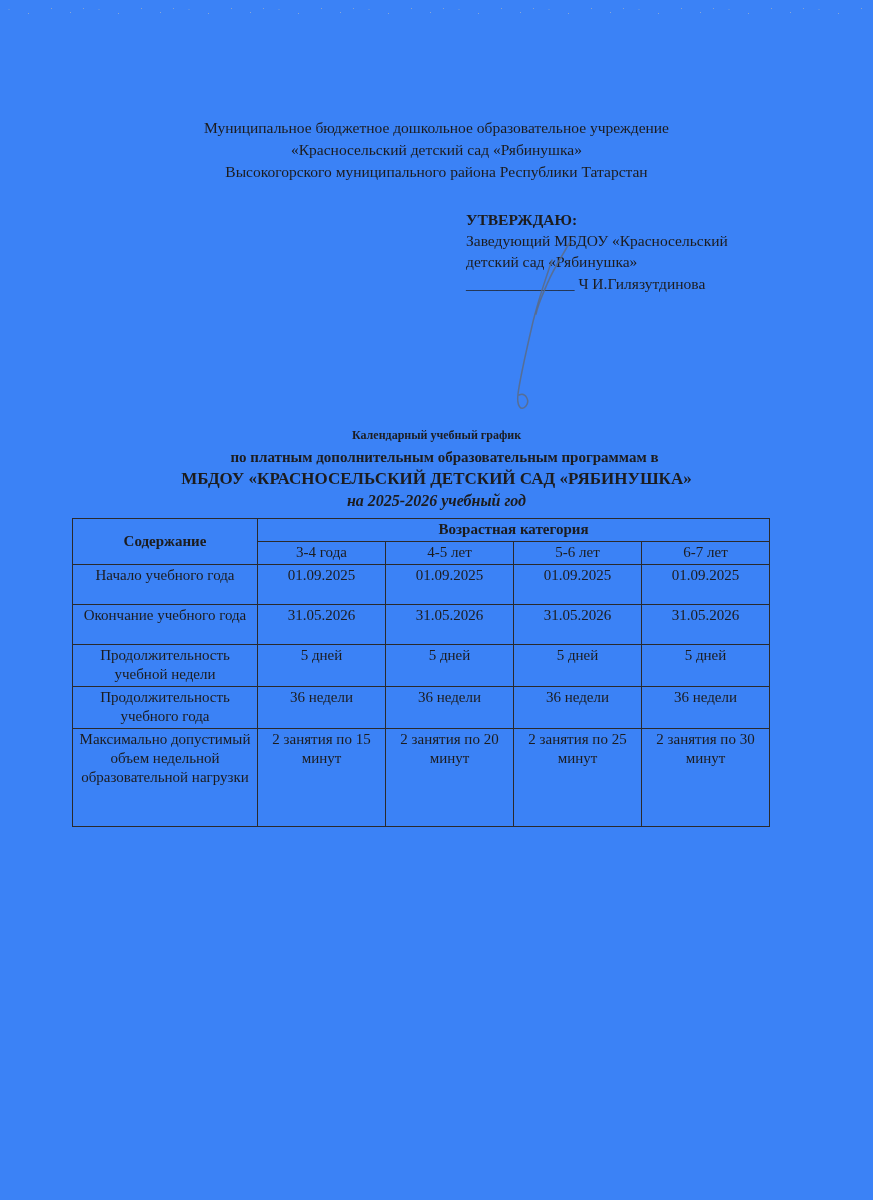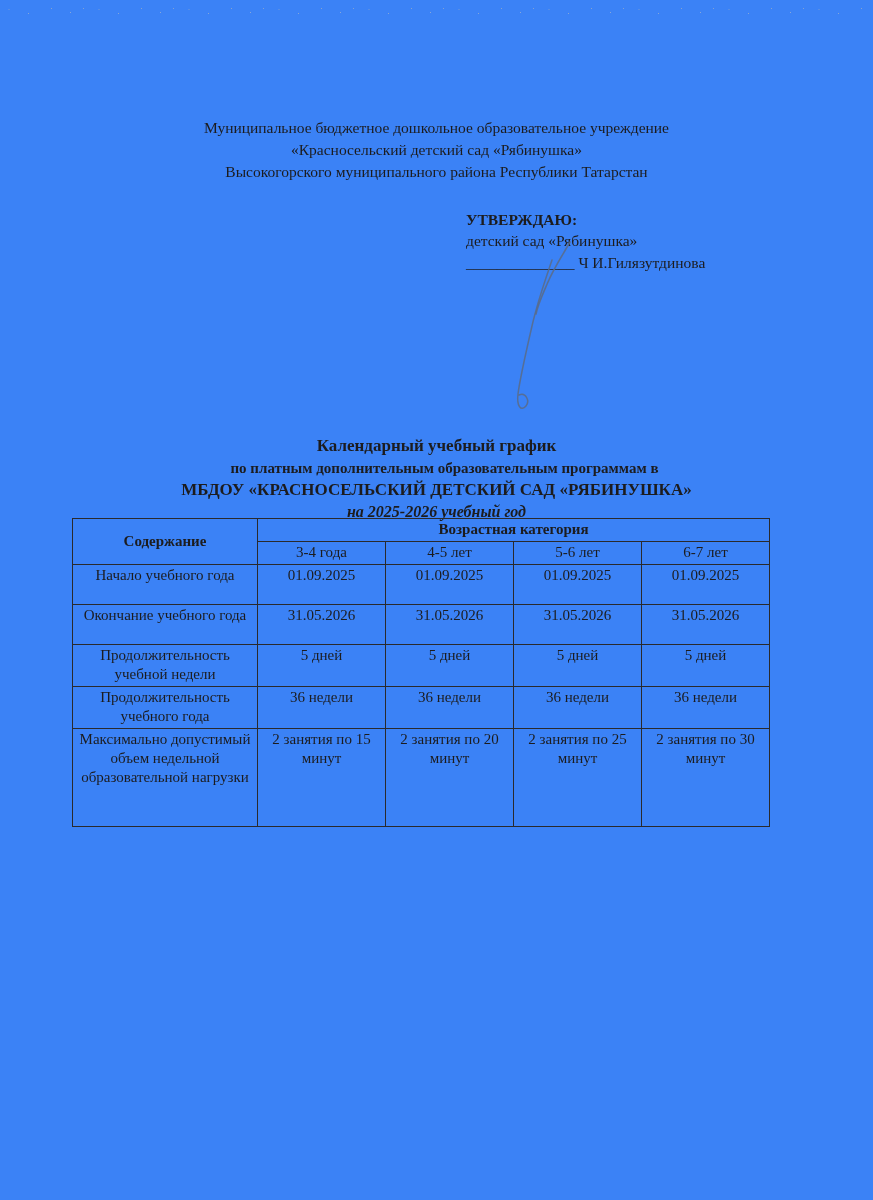--- a/index.html
+++ b/index.html
@@ -108,6 +108,7 @@
 
   <div class="approval">
     <div class="approval-heading">УТВЕРЖДАЮ:</div>
+    <div>Заведующий МБДОУ «Красносельский</div>
     <div>детский сад «Рябинушка»</div>
     <div class="signature-line">______________ Ч И.Гилязутдинова</div>
   </div>

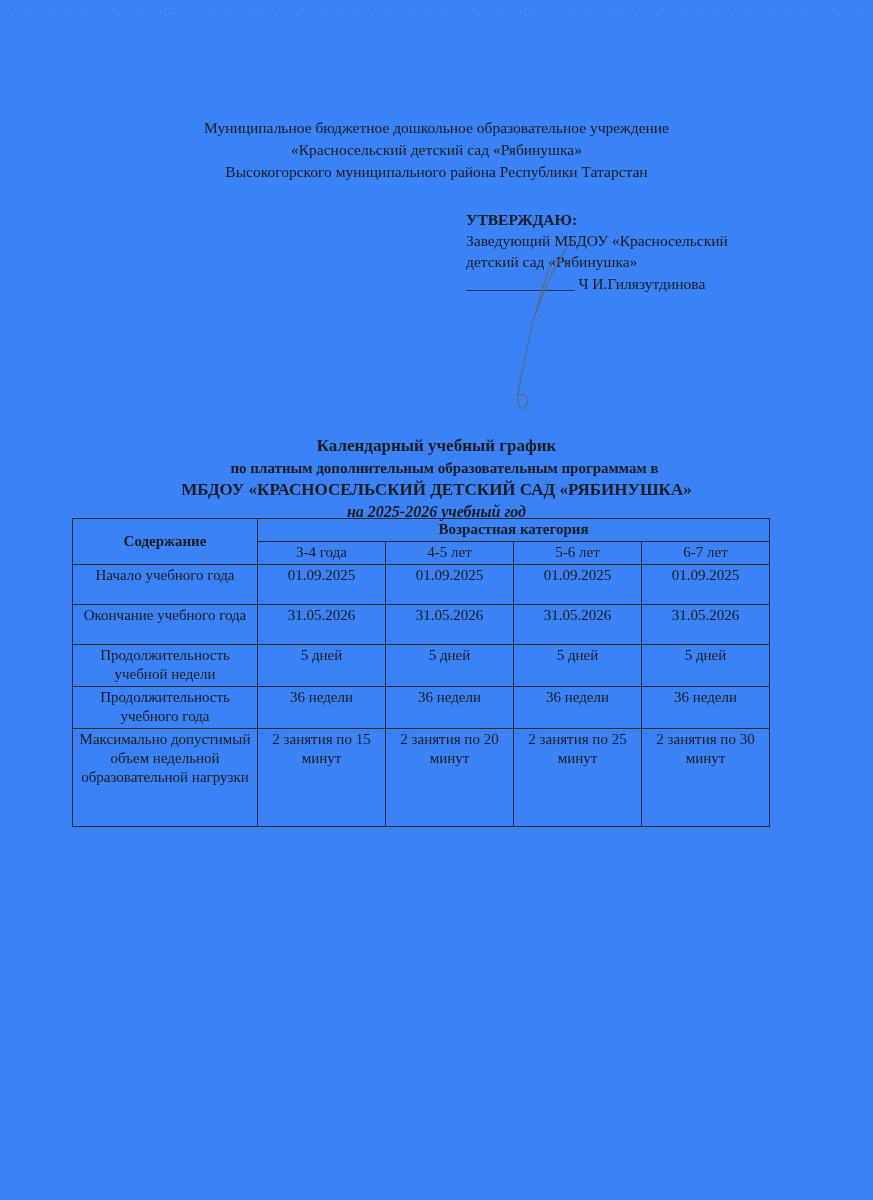--- a/index.html
+++ b/index.html
@@ -64,7 +64,7 @@
     font-weight: bold;
     line-height: 22px;
   }
-  .title-line-1 { font-size: 17px; margin-top: 11px; }
+  .title-line-1 { font-size: 12px; }
   .title-line-2 { font-size: 15px; padding-left: 16px; }
   .title-line-3 { font-size: 17px; }
   .title-line-4 { font-size: 16px; font-style: italic; }

